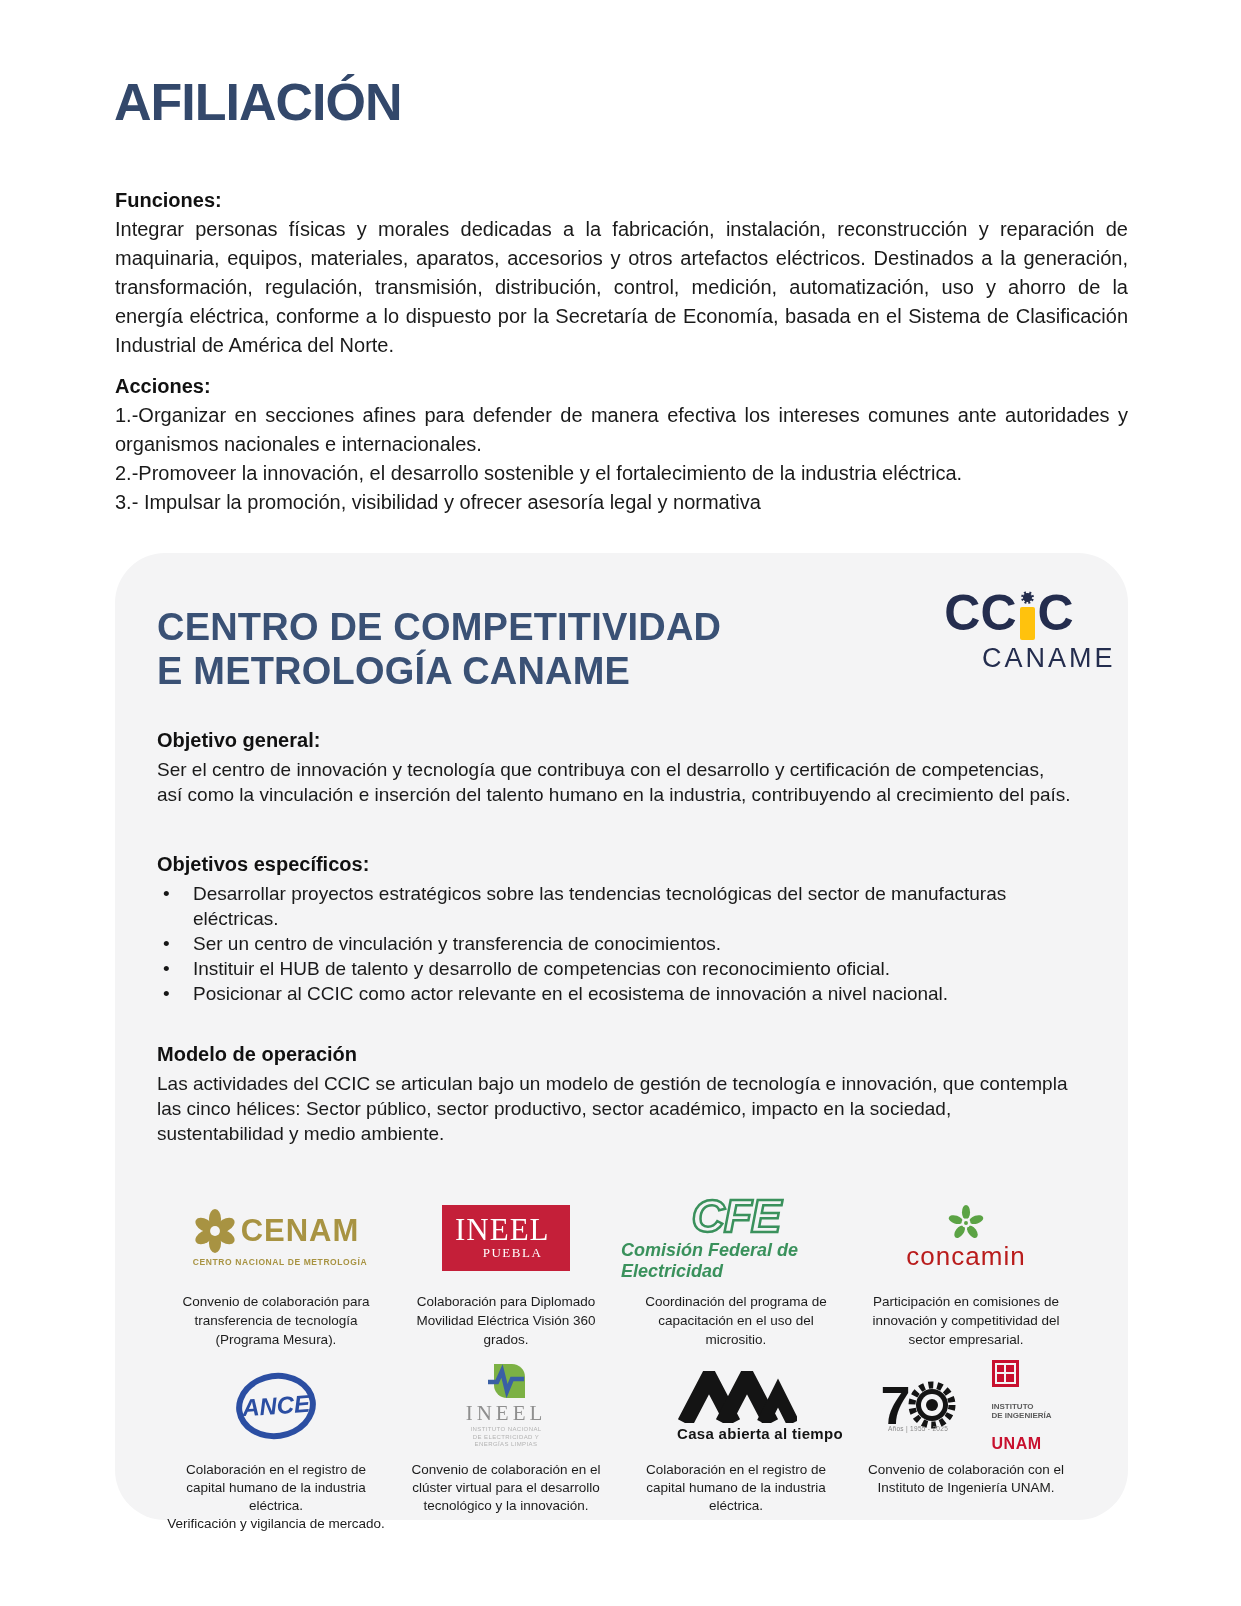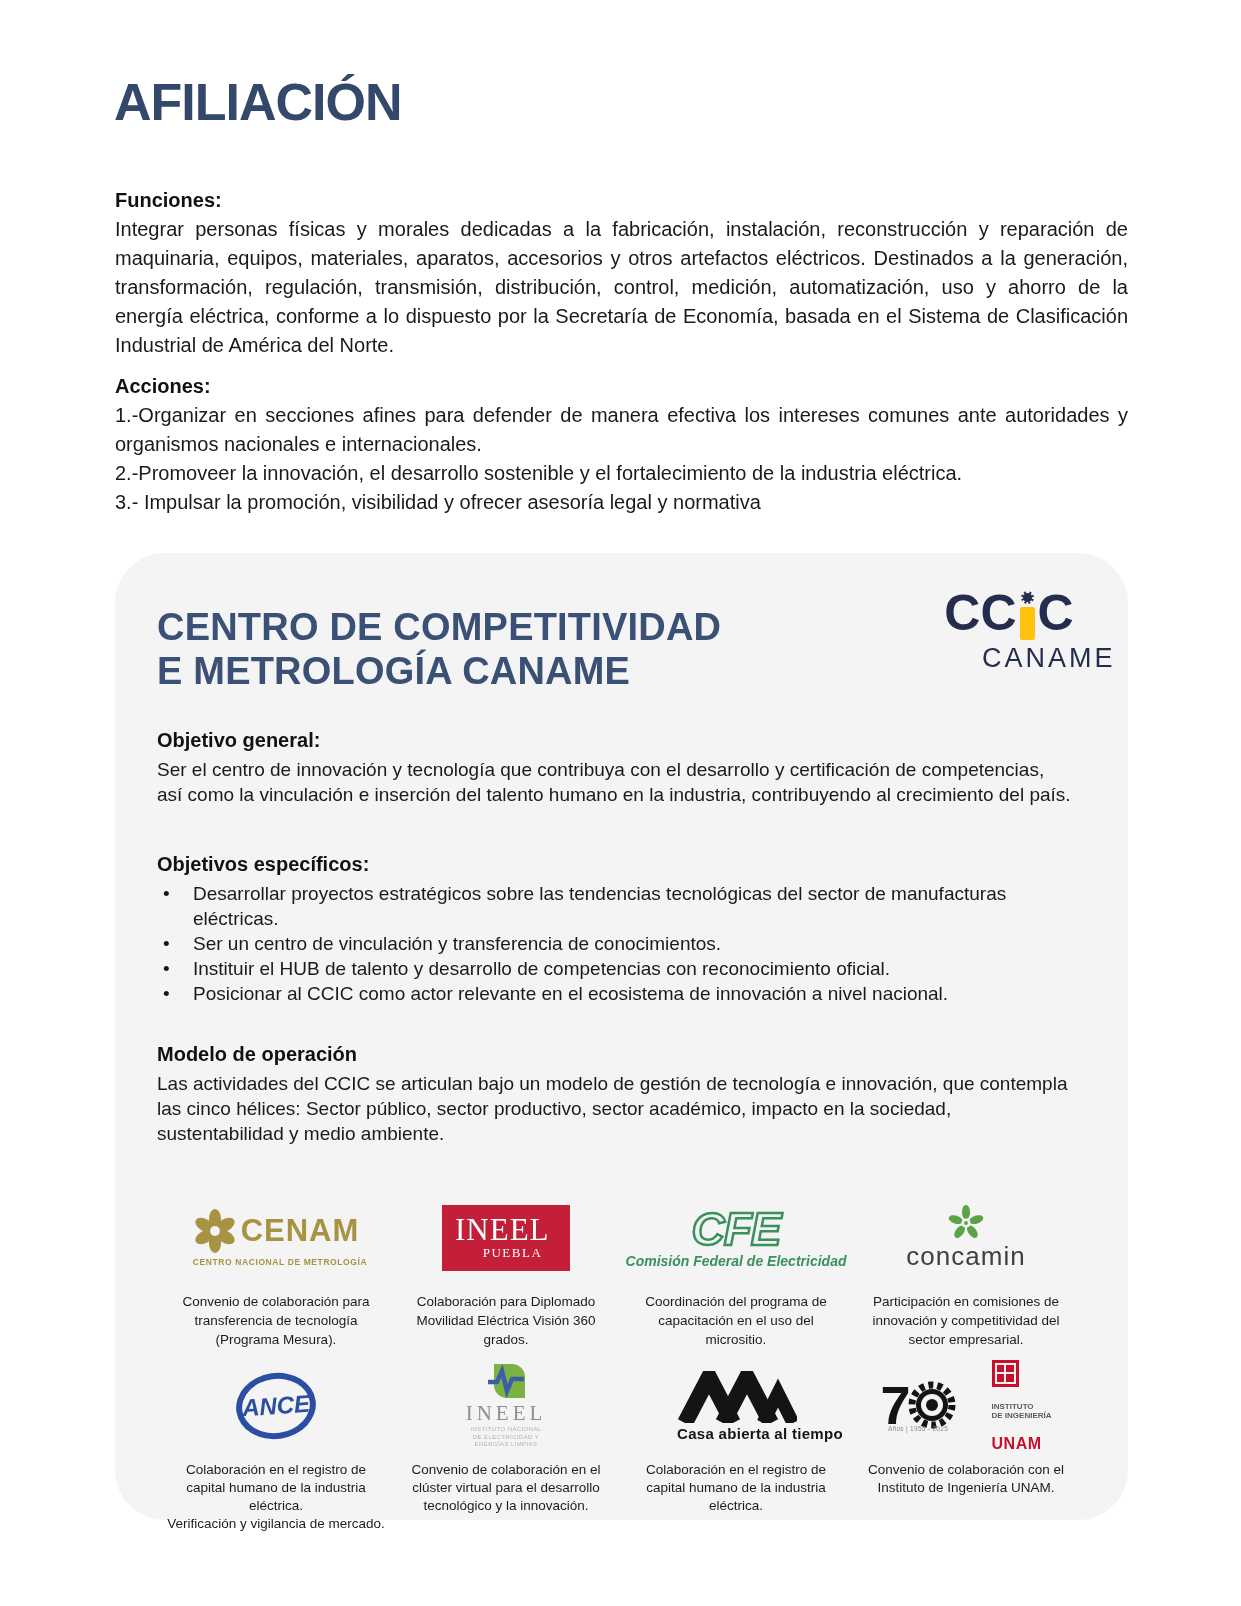--- a/index.html
+++ b/index.html
@@ -76,7 +76,7 @@
   @supports (-webkit-text-stroke: 2px red) {
     .cfe-name { color:#f4f4f5; -webkit-text-stroke:2.5px #3a915c; }
   }
-  .cfe-tag { font-size:14px; font-weight:bold; font-style:italic; color:#3a915c; margin-top:2px; }
+  .cfe-tag { font-size:18px; font-weight:bold; font-style:italic; color:#3a915c; margin-top:2px; }
 
   
   .concamin-logo { display:flex; flex-direction:column; align-items:center; }

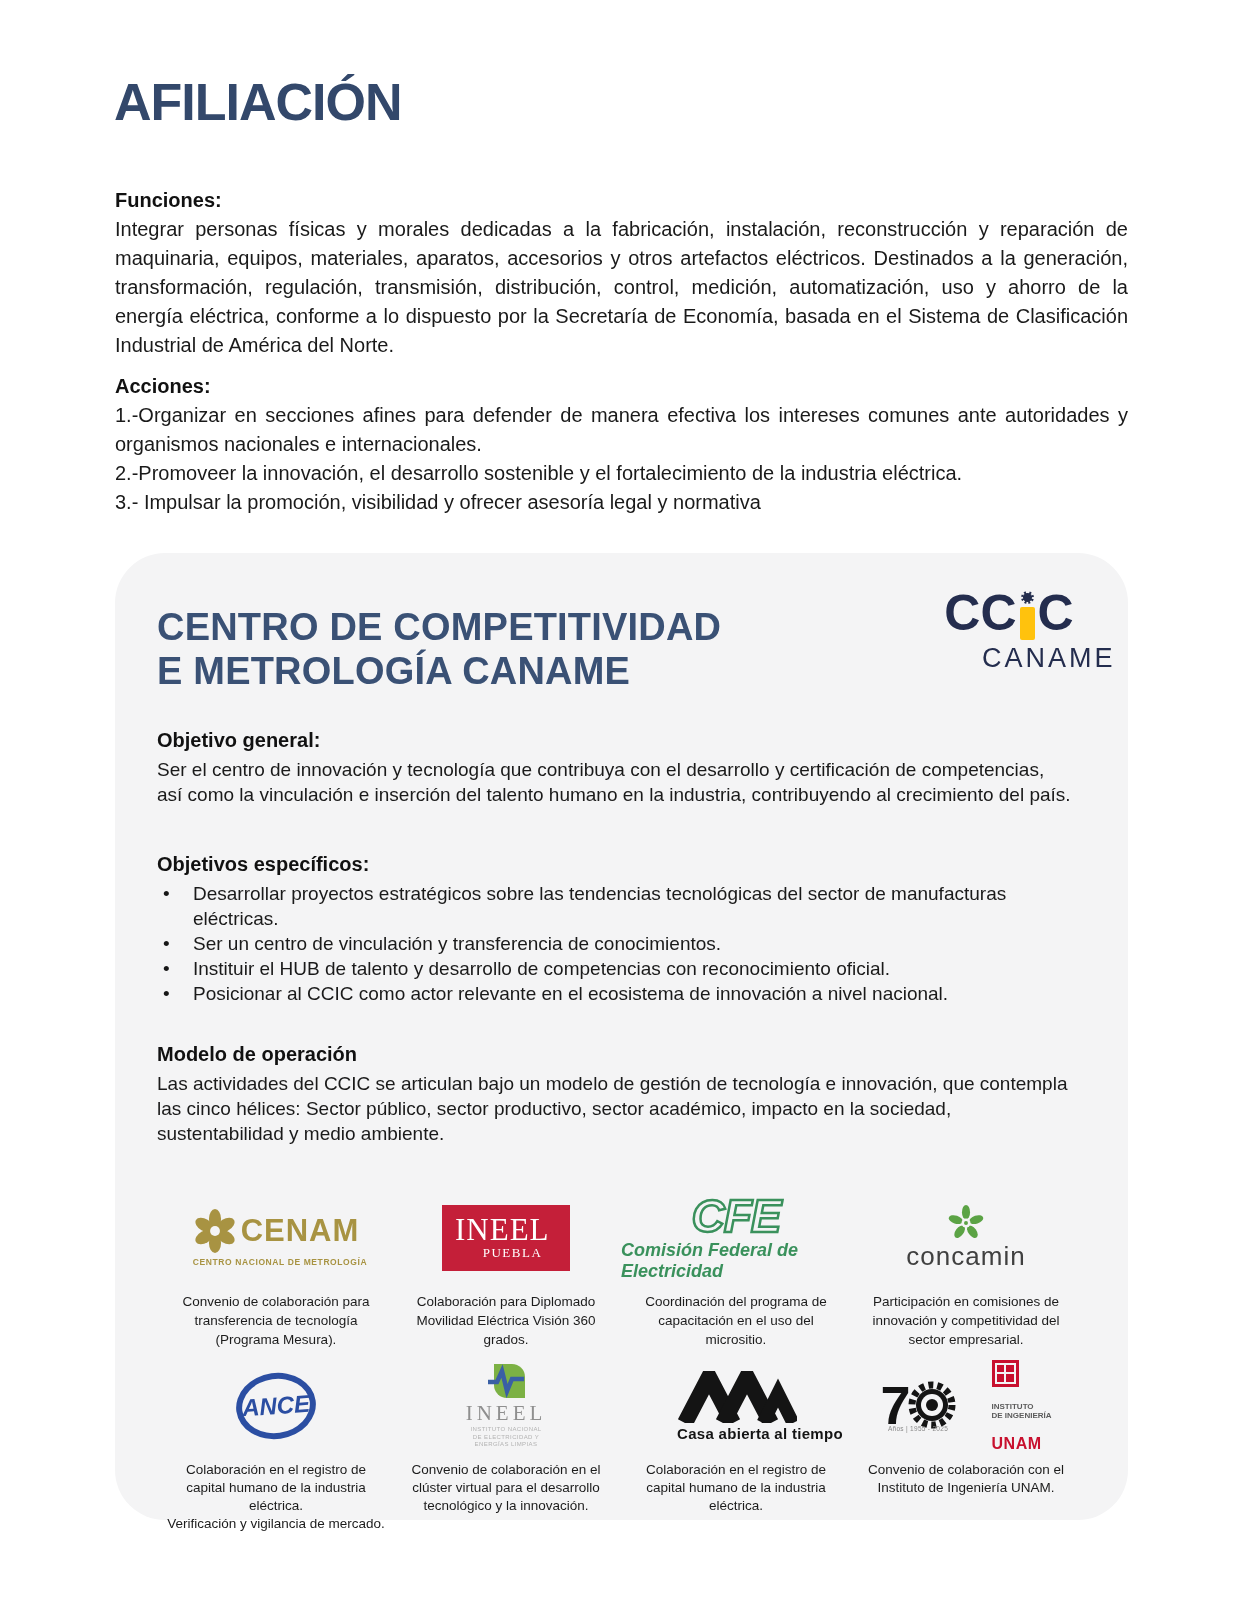--- a/index.html
+++ b/index.html
@@ -80,7 +80,7 @@
 
   
   .concamin-logo { display:flex; flex-direction:column; align-items:center; }
-  .concamin-name { font-size:26px; color:#404040; letter-spacing:1px; margin-top:0; }
+  .concamin-name { font-size:26px; color:#b91c1c; letter-spacing:1px; margin-top:0; }
 
   
   .ance-ring { width:80px; height:66px; border:6px solid #2b4ea2; border-radius:50%;

